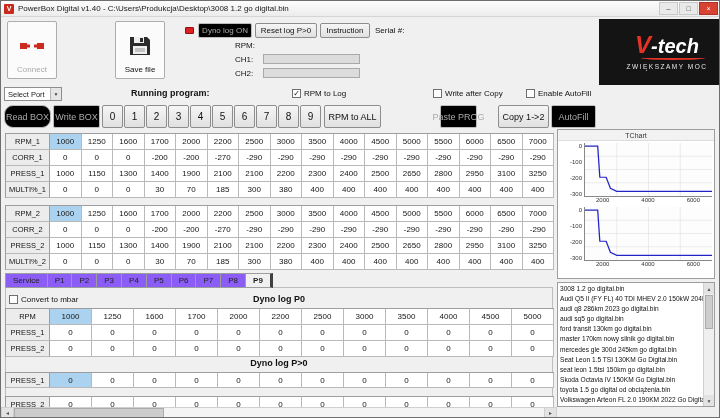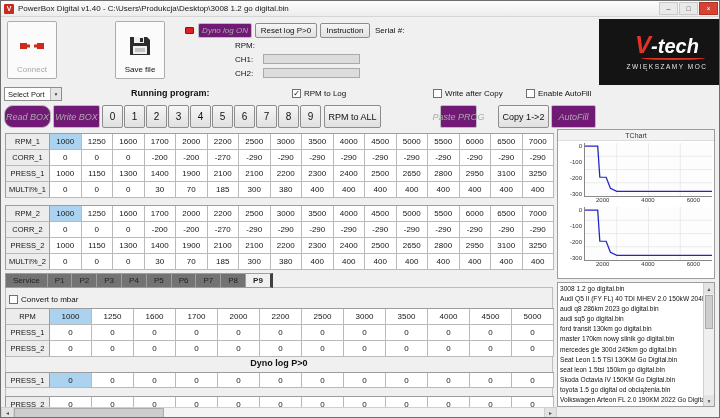--- a/index.html
+++ b/index.html
@@ -17,7 +17,7 @@
   .bigbtn .ic{flex:1;display:flex;align-items:center;justify-content:center;}
   .bigbtn.disabled{color:#a8a8a8;}
   .btn{position:absolute;height:15px;display:flex;align-items:center;justify-content:center;padding:0 4px;font-size:8px;color:#111;background:linear-gradient(#f6f6f6,#e0e0e0);border:1px solid #8d8d8d;border-radius:2px;white-space:nowrap;}
-  .btn.disabled{color:#aaa;border-color:#bcbcbc;background:#701a75;font-style:italic;}
+  .btn.disabled{color:#aaa;border-color:#bcbcbc;background:#000000;}
   .pbtn{height:23px;font-size:9px;}
   .led{position:absolute;width:9px;height:7px;background:#e02020;border:1px solid #8d1010;border-radius:1px;}
   .lbl{position:absolute;font-size:8px;color:#111;white-space:nowrap;}

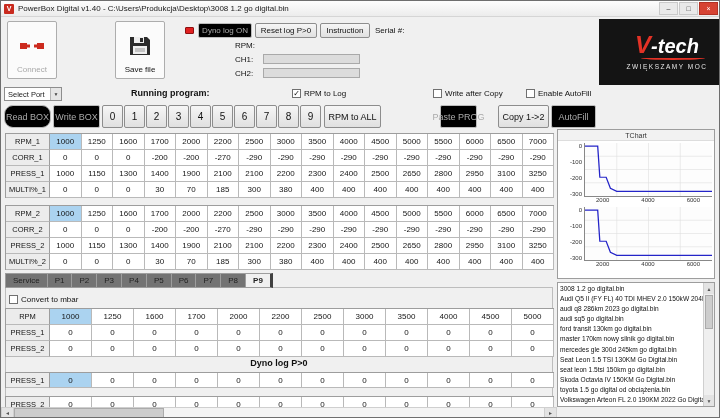--- a/index.html
+++ b/index.html
@@ -47,7 +47,7 @@
   .gaprows .trow{margin-bottom:8px;border-top:1px solid #9d9d9d;border-left:1px solid #9d9d9d;}
   
   .tabs{position:absolute;left:4px;top:272px;display:flex;height:15px;z-index:2;}
-  .tab{padding:0 7px;display:flex;align-items:center;font-size:8px;color:#222;background:#737373;border:1px solid #9d9d9d;border-right:none;}
+  .tab{padding:0 7px;display:flex;align-items:center;font-size:8px;color:#222;background:#8b5cf6;border:1px solid #9d9d9d;border-right:none;}
   .tab:last-child{border-right:3px solid #404040;}
   .tab.active{background:#f0f0f0;font-weight:bold;}
   .pane{position:absolute;left:4px;top:286px;width:548px;height:119px;border:1px solid #bdbdbd;background:#f0f0f0;}

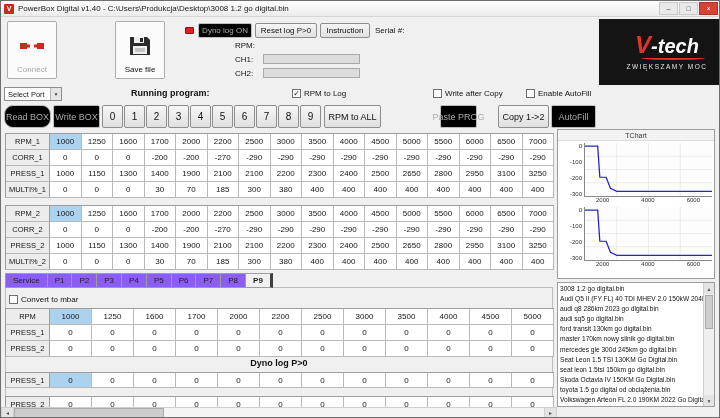--- a/index.html
+++ b/index.html
@@ -344,6 +344,7 @@
       <div class="tab active">P9</div>
     </div>
 
+  <div class="sect" style="top:293px;">Dyno log P0</div>
   <label class="check" style="left:8px;top:294px;">
     <span class="cb"></span>
     <span>Convert to mbar</span>

